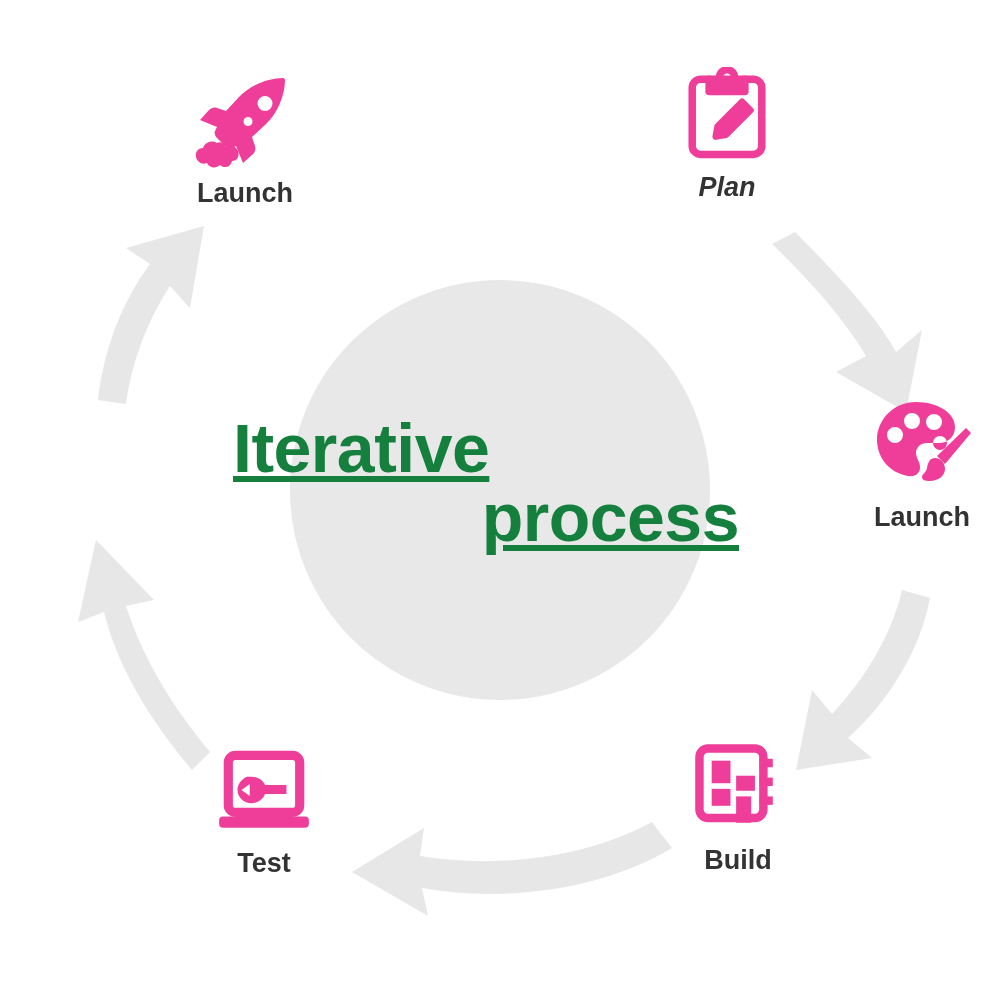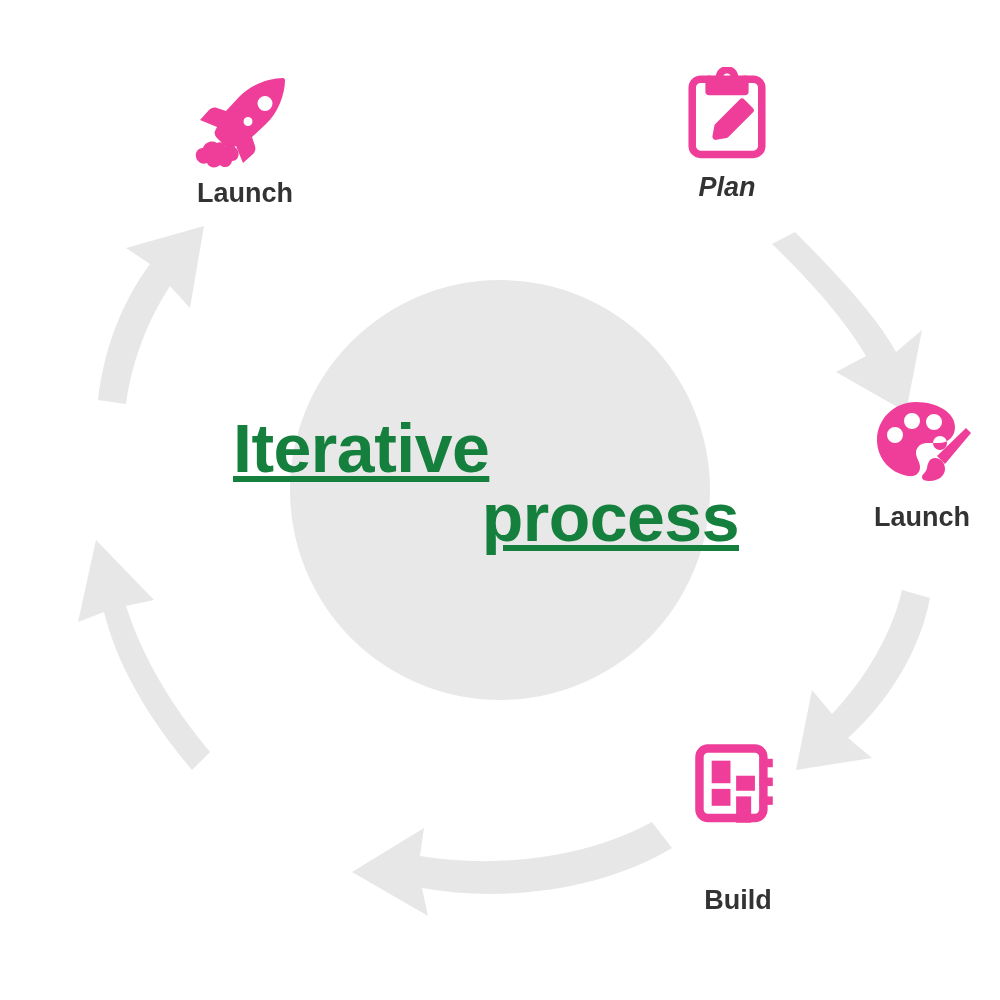--- a/index.html
+++ b/index.html
@@ -156,6 +156,16 @@
     <div class="label">Build</div>
   </div>
 
+  <div class="node" id="node-test">
+    <div class="icon-wrap">
+      <svg viewBox="0 0 100 100" width="102" height="102">
+        <rect x="15" y="16" width="70" height="56" rx="7" fill="none" stroke="#EE3E99" stroke-width="9"></rect>
+        <rect x="6" y="76" width="88" height="11" rx="4" fill="#EE3E99"></rect>
+        <path fill="#EE3E99" d="M33 37 C 27 40, 24 45, 24 50 C 24 57, 30 63, 38 63 C 44 63, 49 59, 51 54 L 72 54 L 72 45 L 51 45 C 49 40, 44 37, 38 37 Z M 36 44 L 36 56 L 28 50 Z"></path>
+      </svg>
+    </div>
+    <div class="label">Test</div>
+  </div>
 
 
 </div>

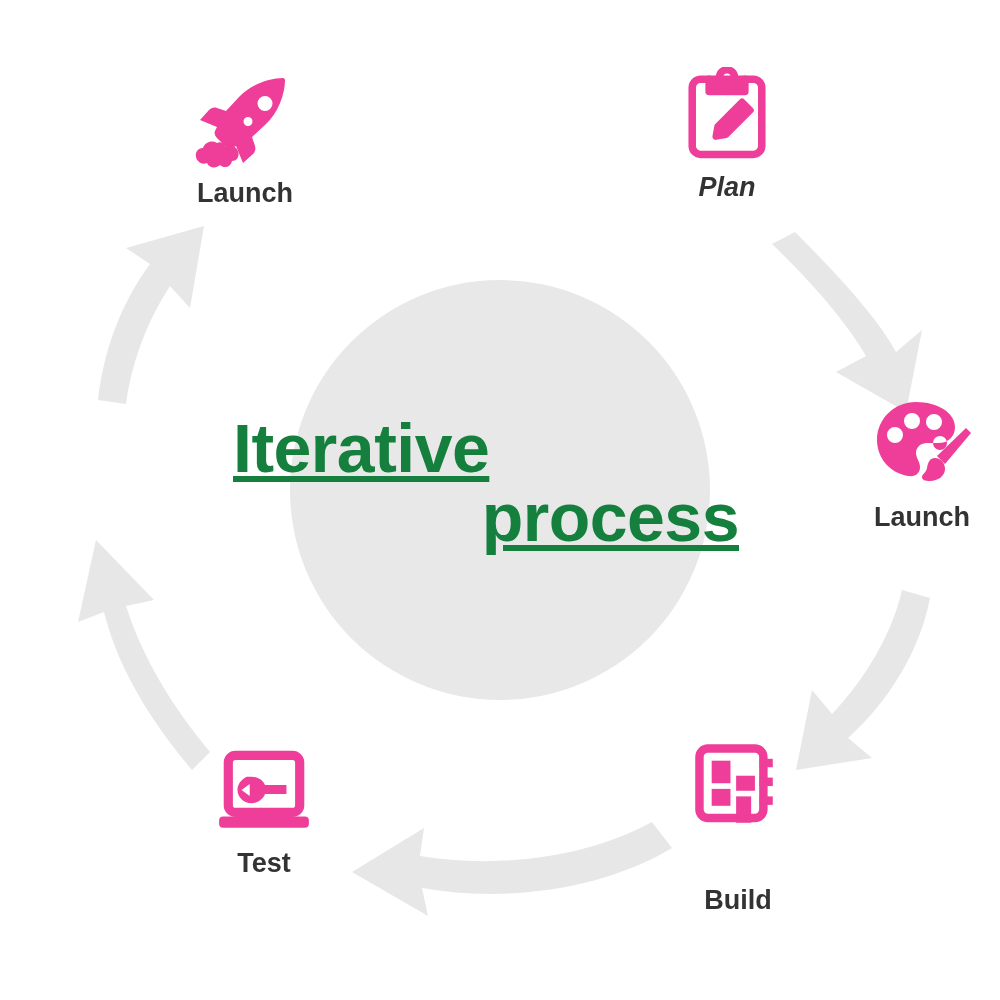--- a/index.html
+++ b/index.html
@@ -73,7 +73,7 @@
   #node-launch { left: 155px; top: 68px; }
   #node-plan   { left: 637px; top: 62px; font-style: italic; }
   #node-design { left: 832px; top: 392px; }
-  #node-build  { left: 648px; top: 735px; gap: 40px; }
+  #node-build  { left: 648px; top: 735px; }
   #node-test   { left: 174px; top: 738px; }
   #node-review { left: 5px;   top: 398px; }
 </style>

